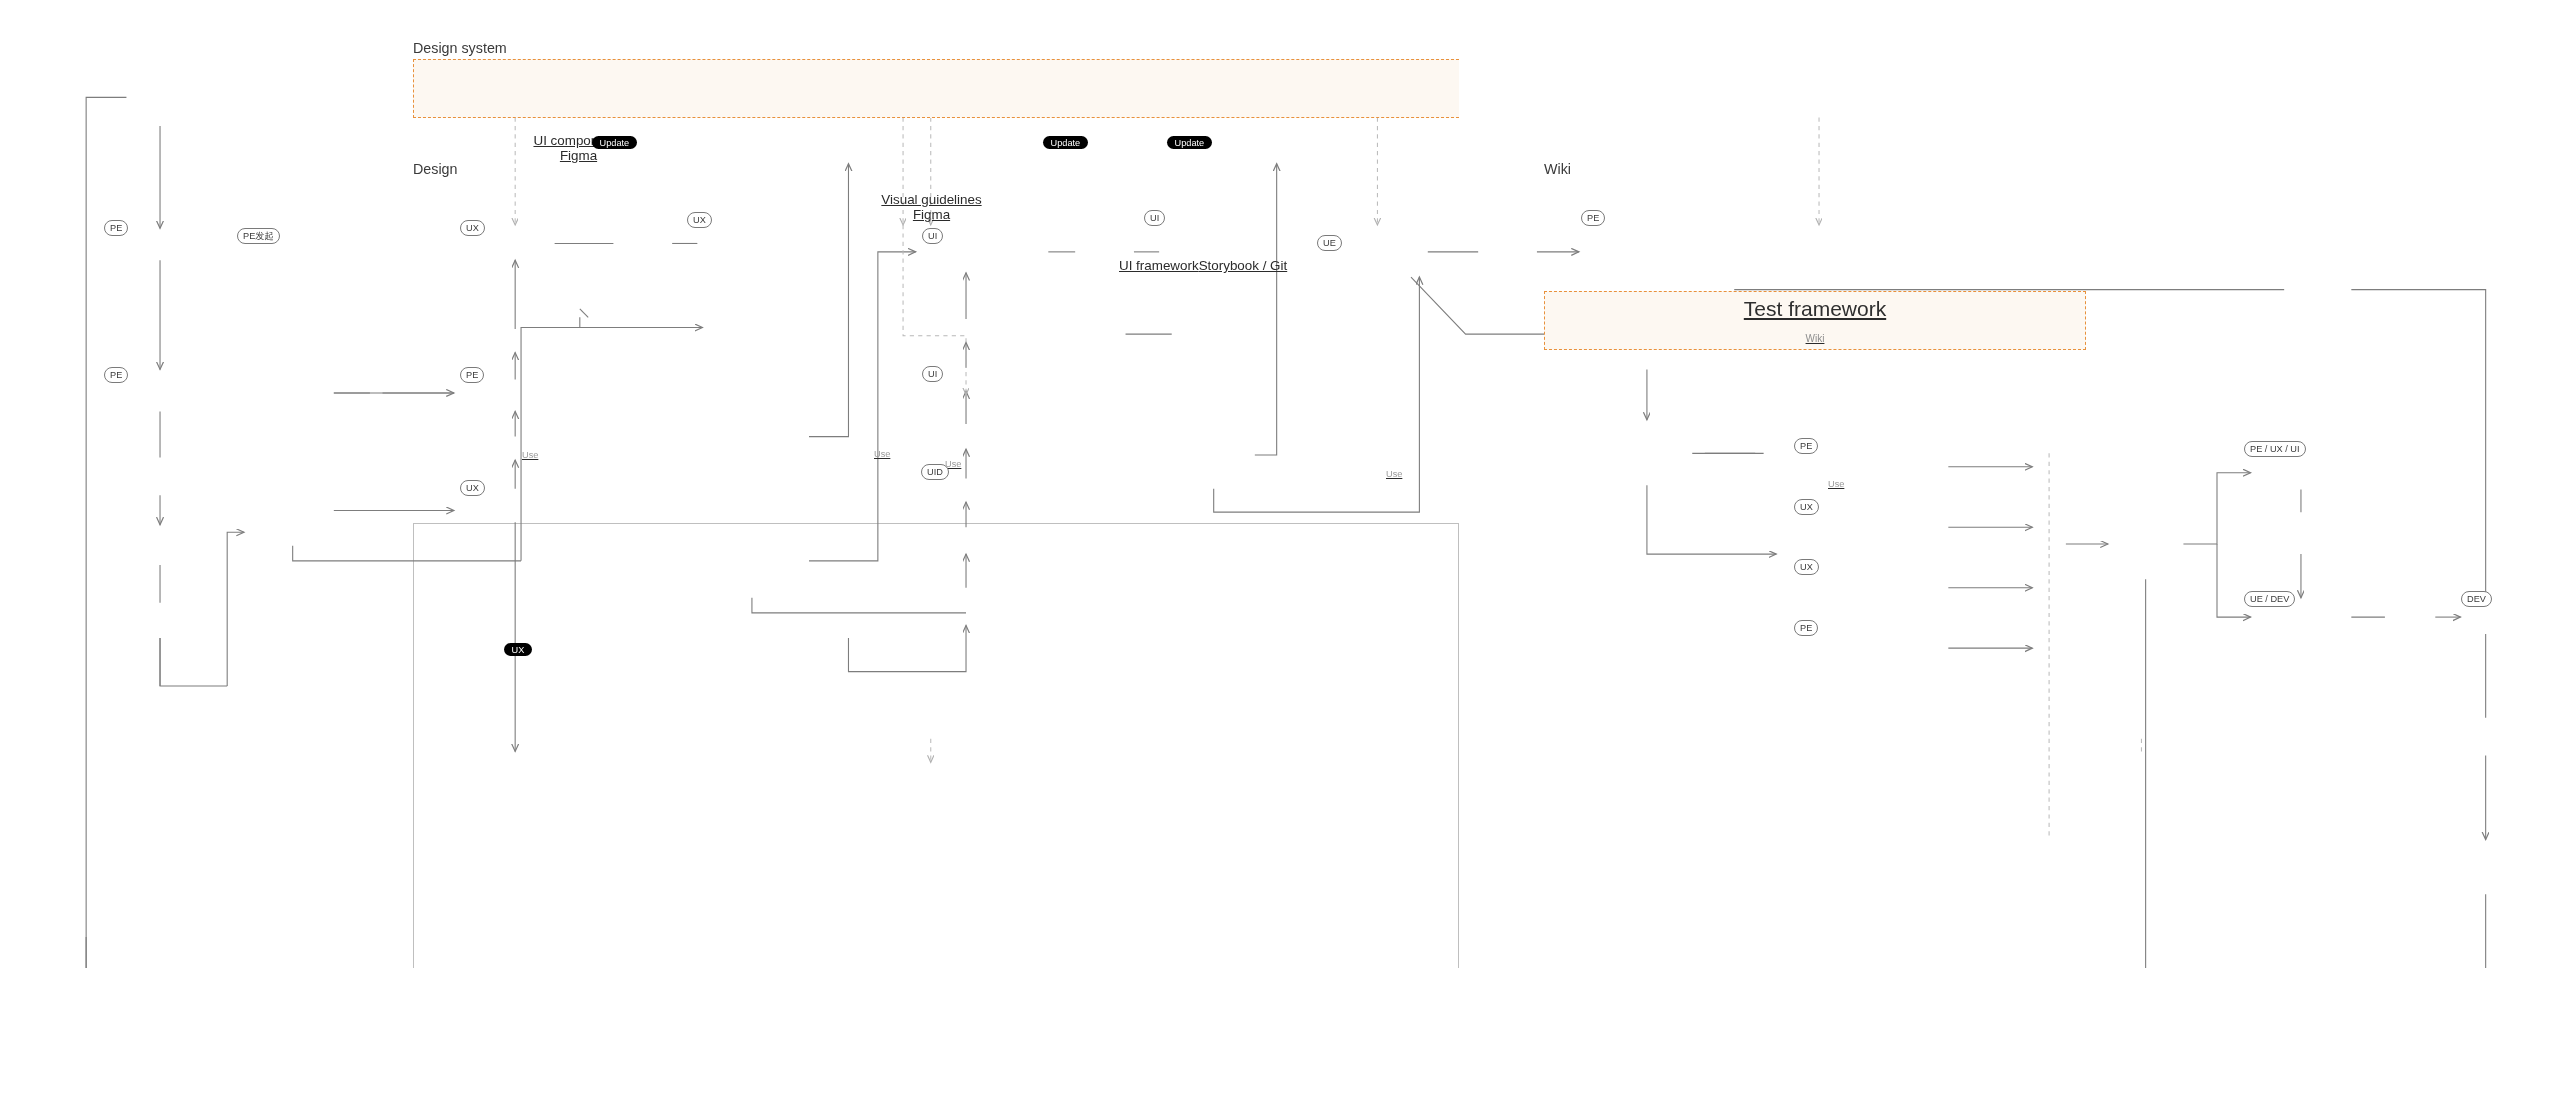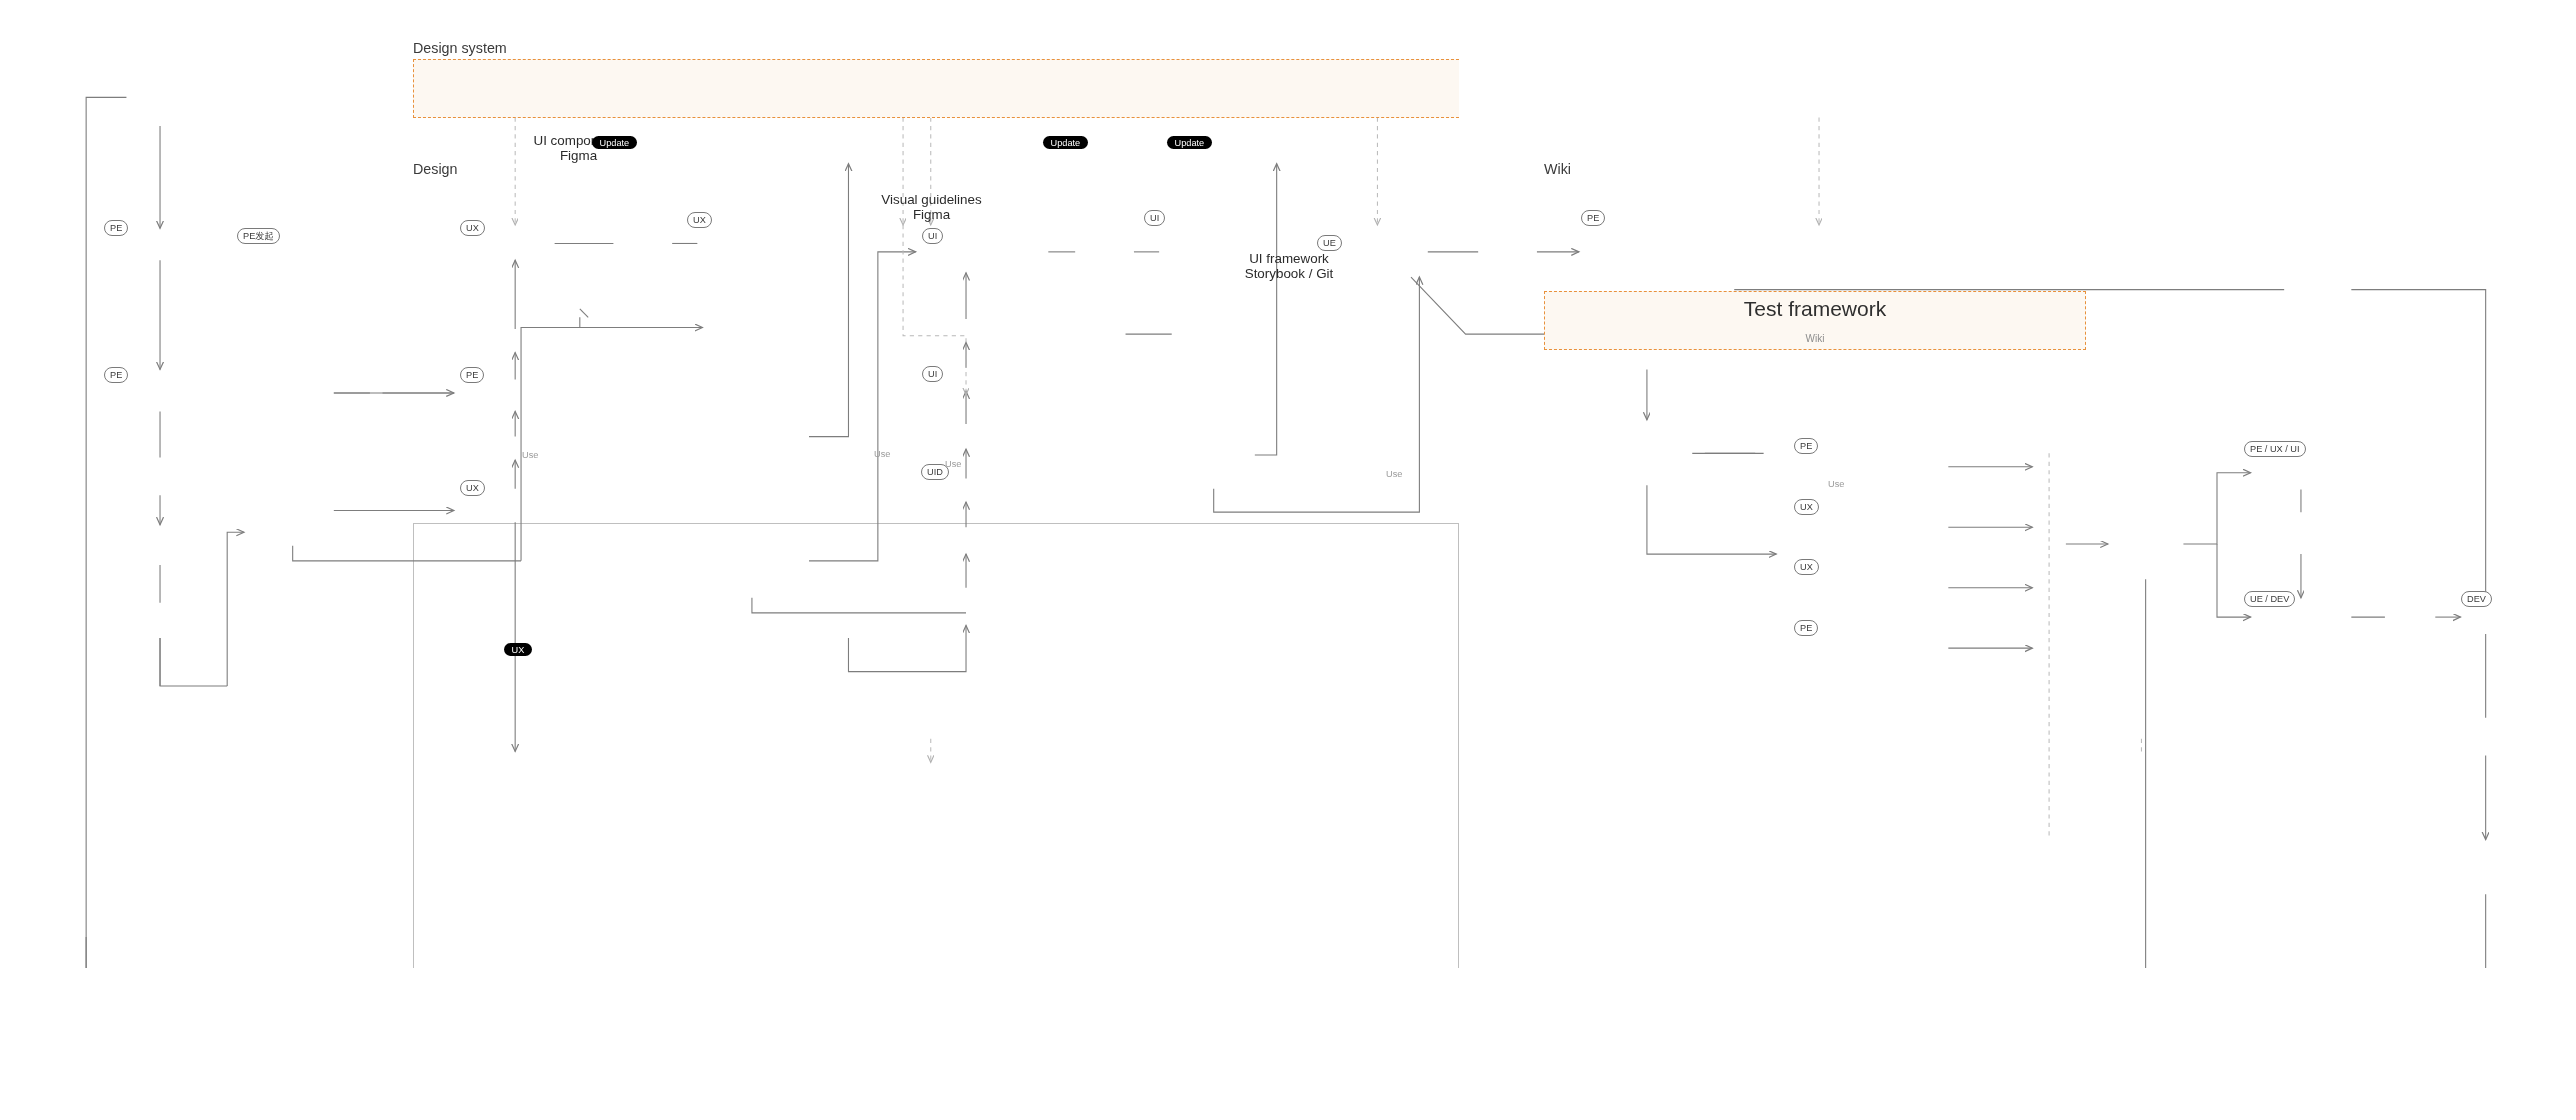--- a/index.html
+++ b/index.html
@@ -5,7 +5,7 @@
 <style>
   html,body{margin:0;padding:0;background:#ffffff;}
   body{font-family:"Liberation Sans", sans-serif;color:#2b2b2b;}
-  #canvas{position:relative;width:2576px;height:968px;overflow:hidden;background:#fff;}
+  #canvas{position:relative;width:2576px;height:968px;overflow:hidden;background:#fff;text-decoration:underline;}
   .abs{position:absolute;box-sizing:border-box;}
 
   

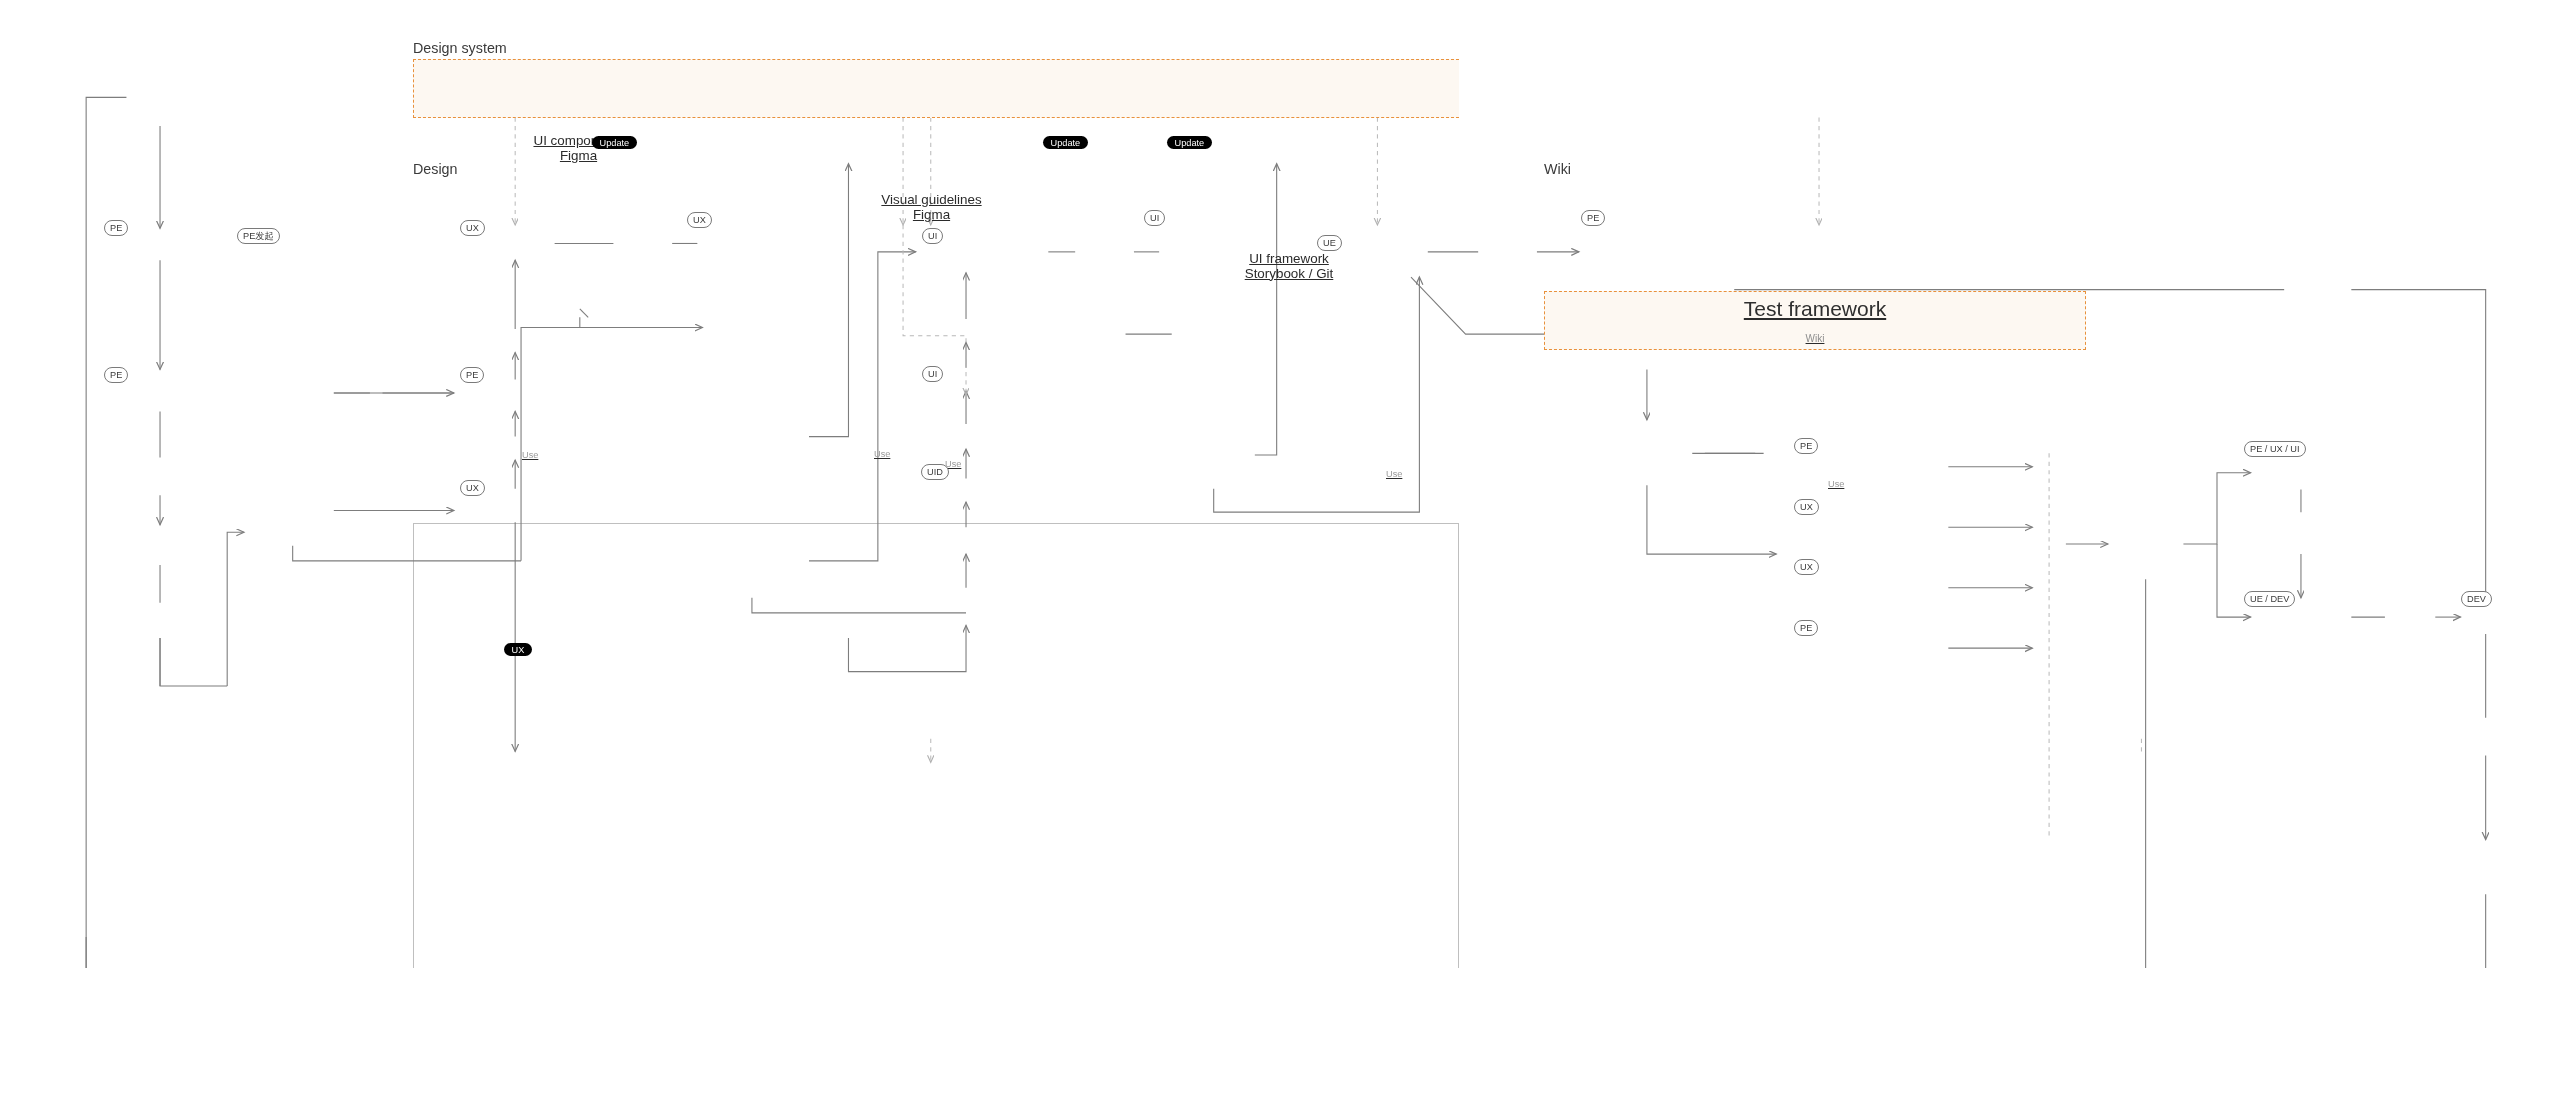--- a/index.html
+++ b/index.html
@@ -186,7 +186,7 @@
     <div class="t">Visual guidelines</div>
     <div class="s">Figma</div>
   </div>
-  <div class="abs lay" style="left:1119px;top:59px;width:340px;height:59px;display:flex;flex-direction:column;align-items:center;justify-content:center;">
+  <div class="abs lay" style="left:1119px;top:59px;width:340px;height:59px;display:flex;flex-direction:row;align-items:center;">
     <div class="t">UI framework</div>
     <div class="s">Storybook / Git</div>
   </div>

